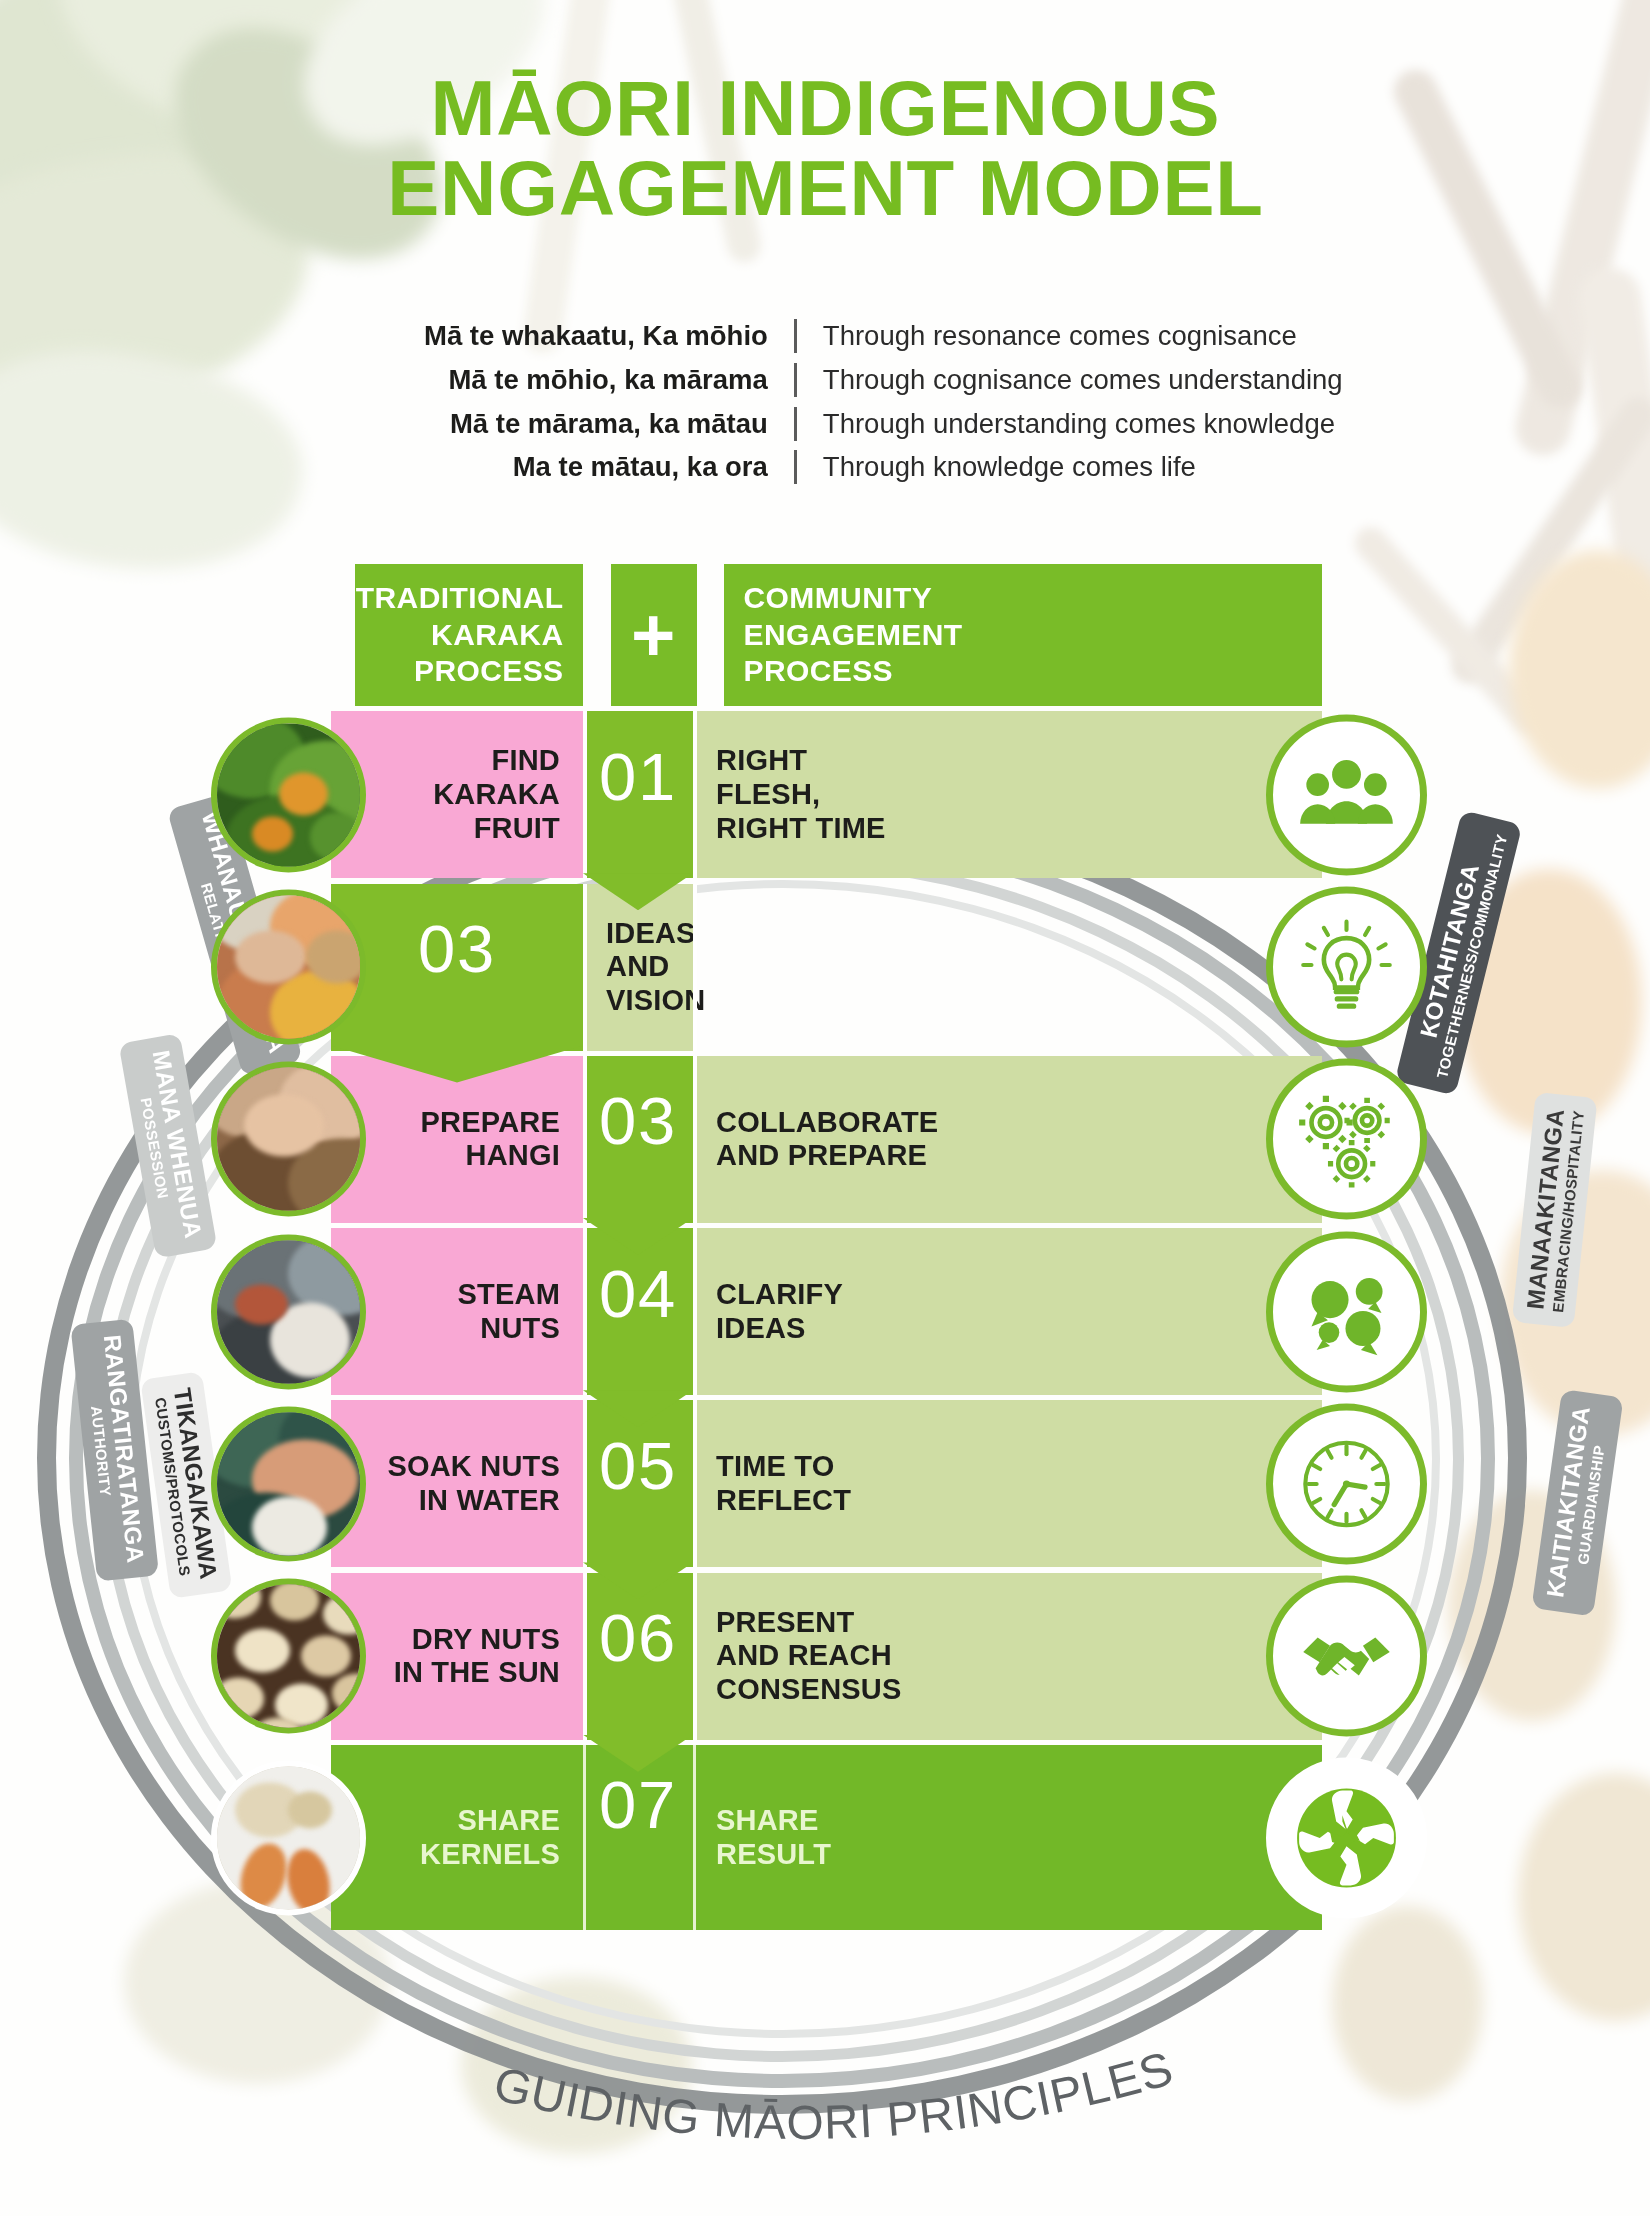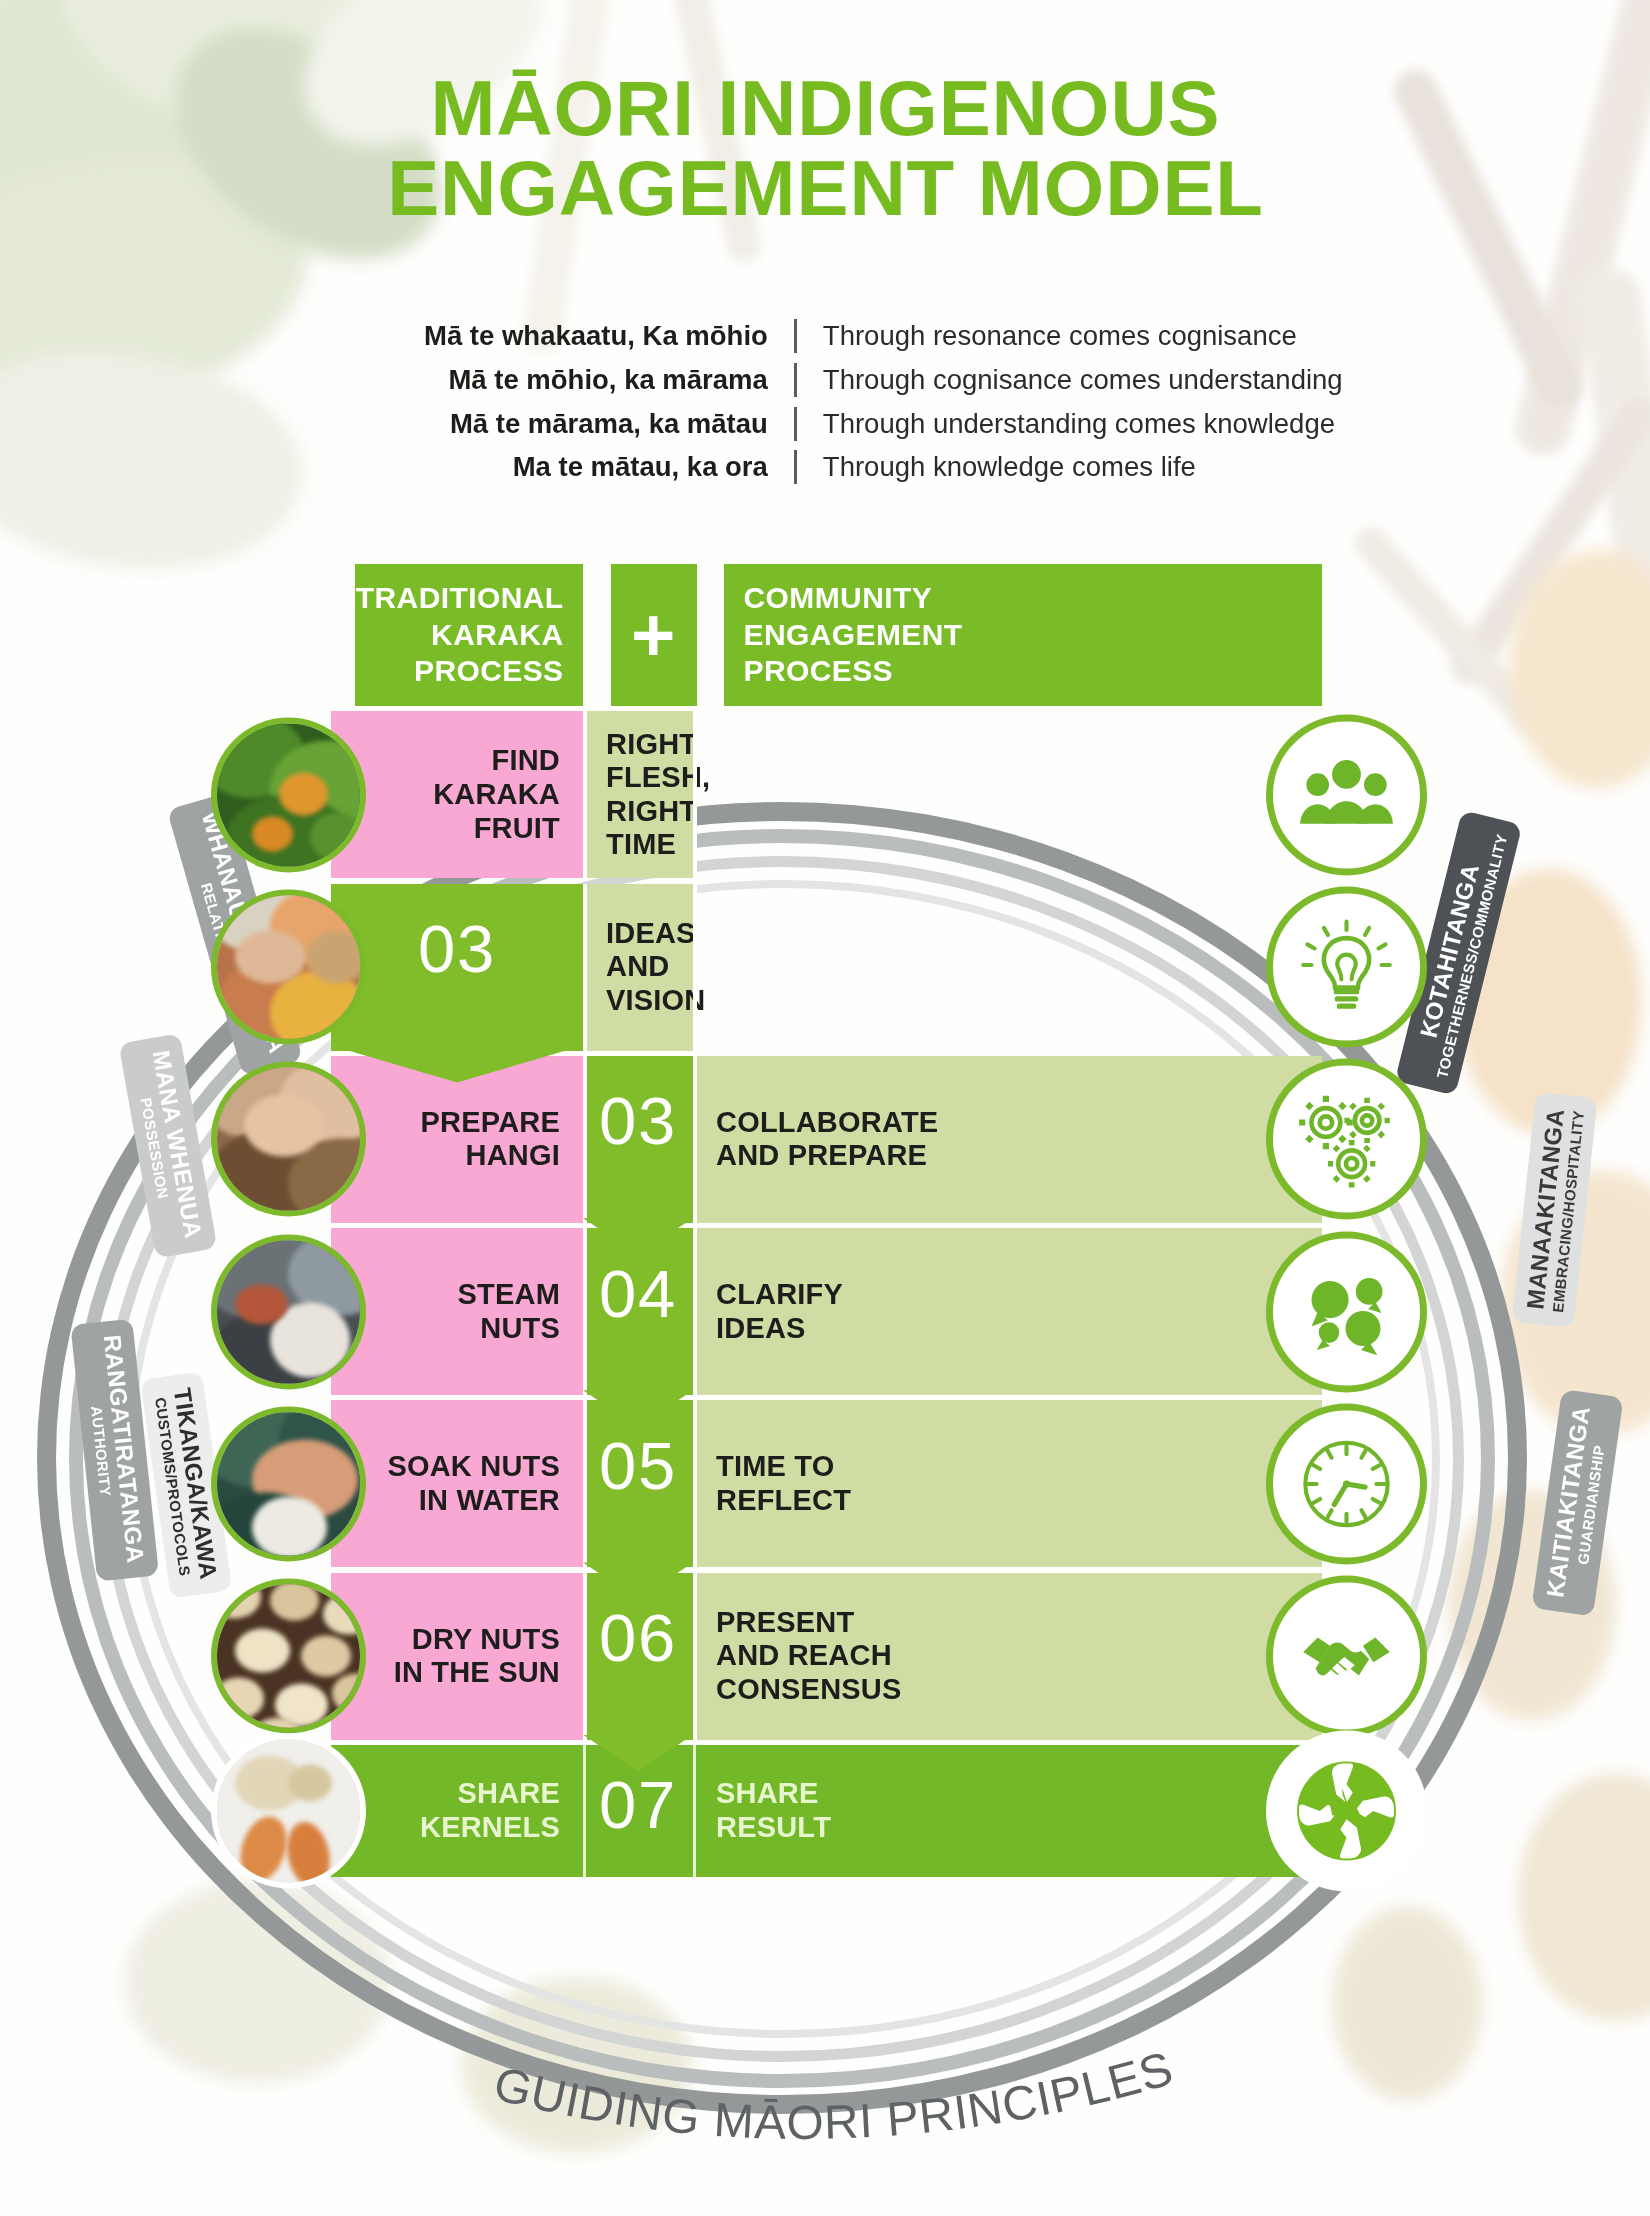--- a/index.html
+++ b/index.html
@@ -391,6 +391,10 @@
             <span>KARAKA</span><br>
             <span>FRUIT</span>
           </span>
+        </div>
+        <div class="cell-num">
+          <span>01</span>
+          <div class="chev"></div>
         </div>
         <div class="cell-right">
           <span>

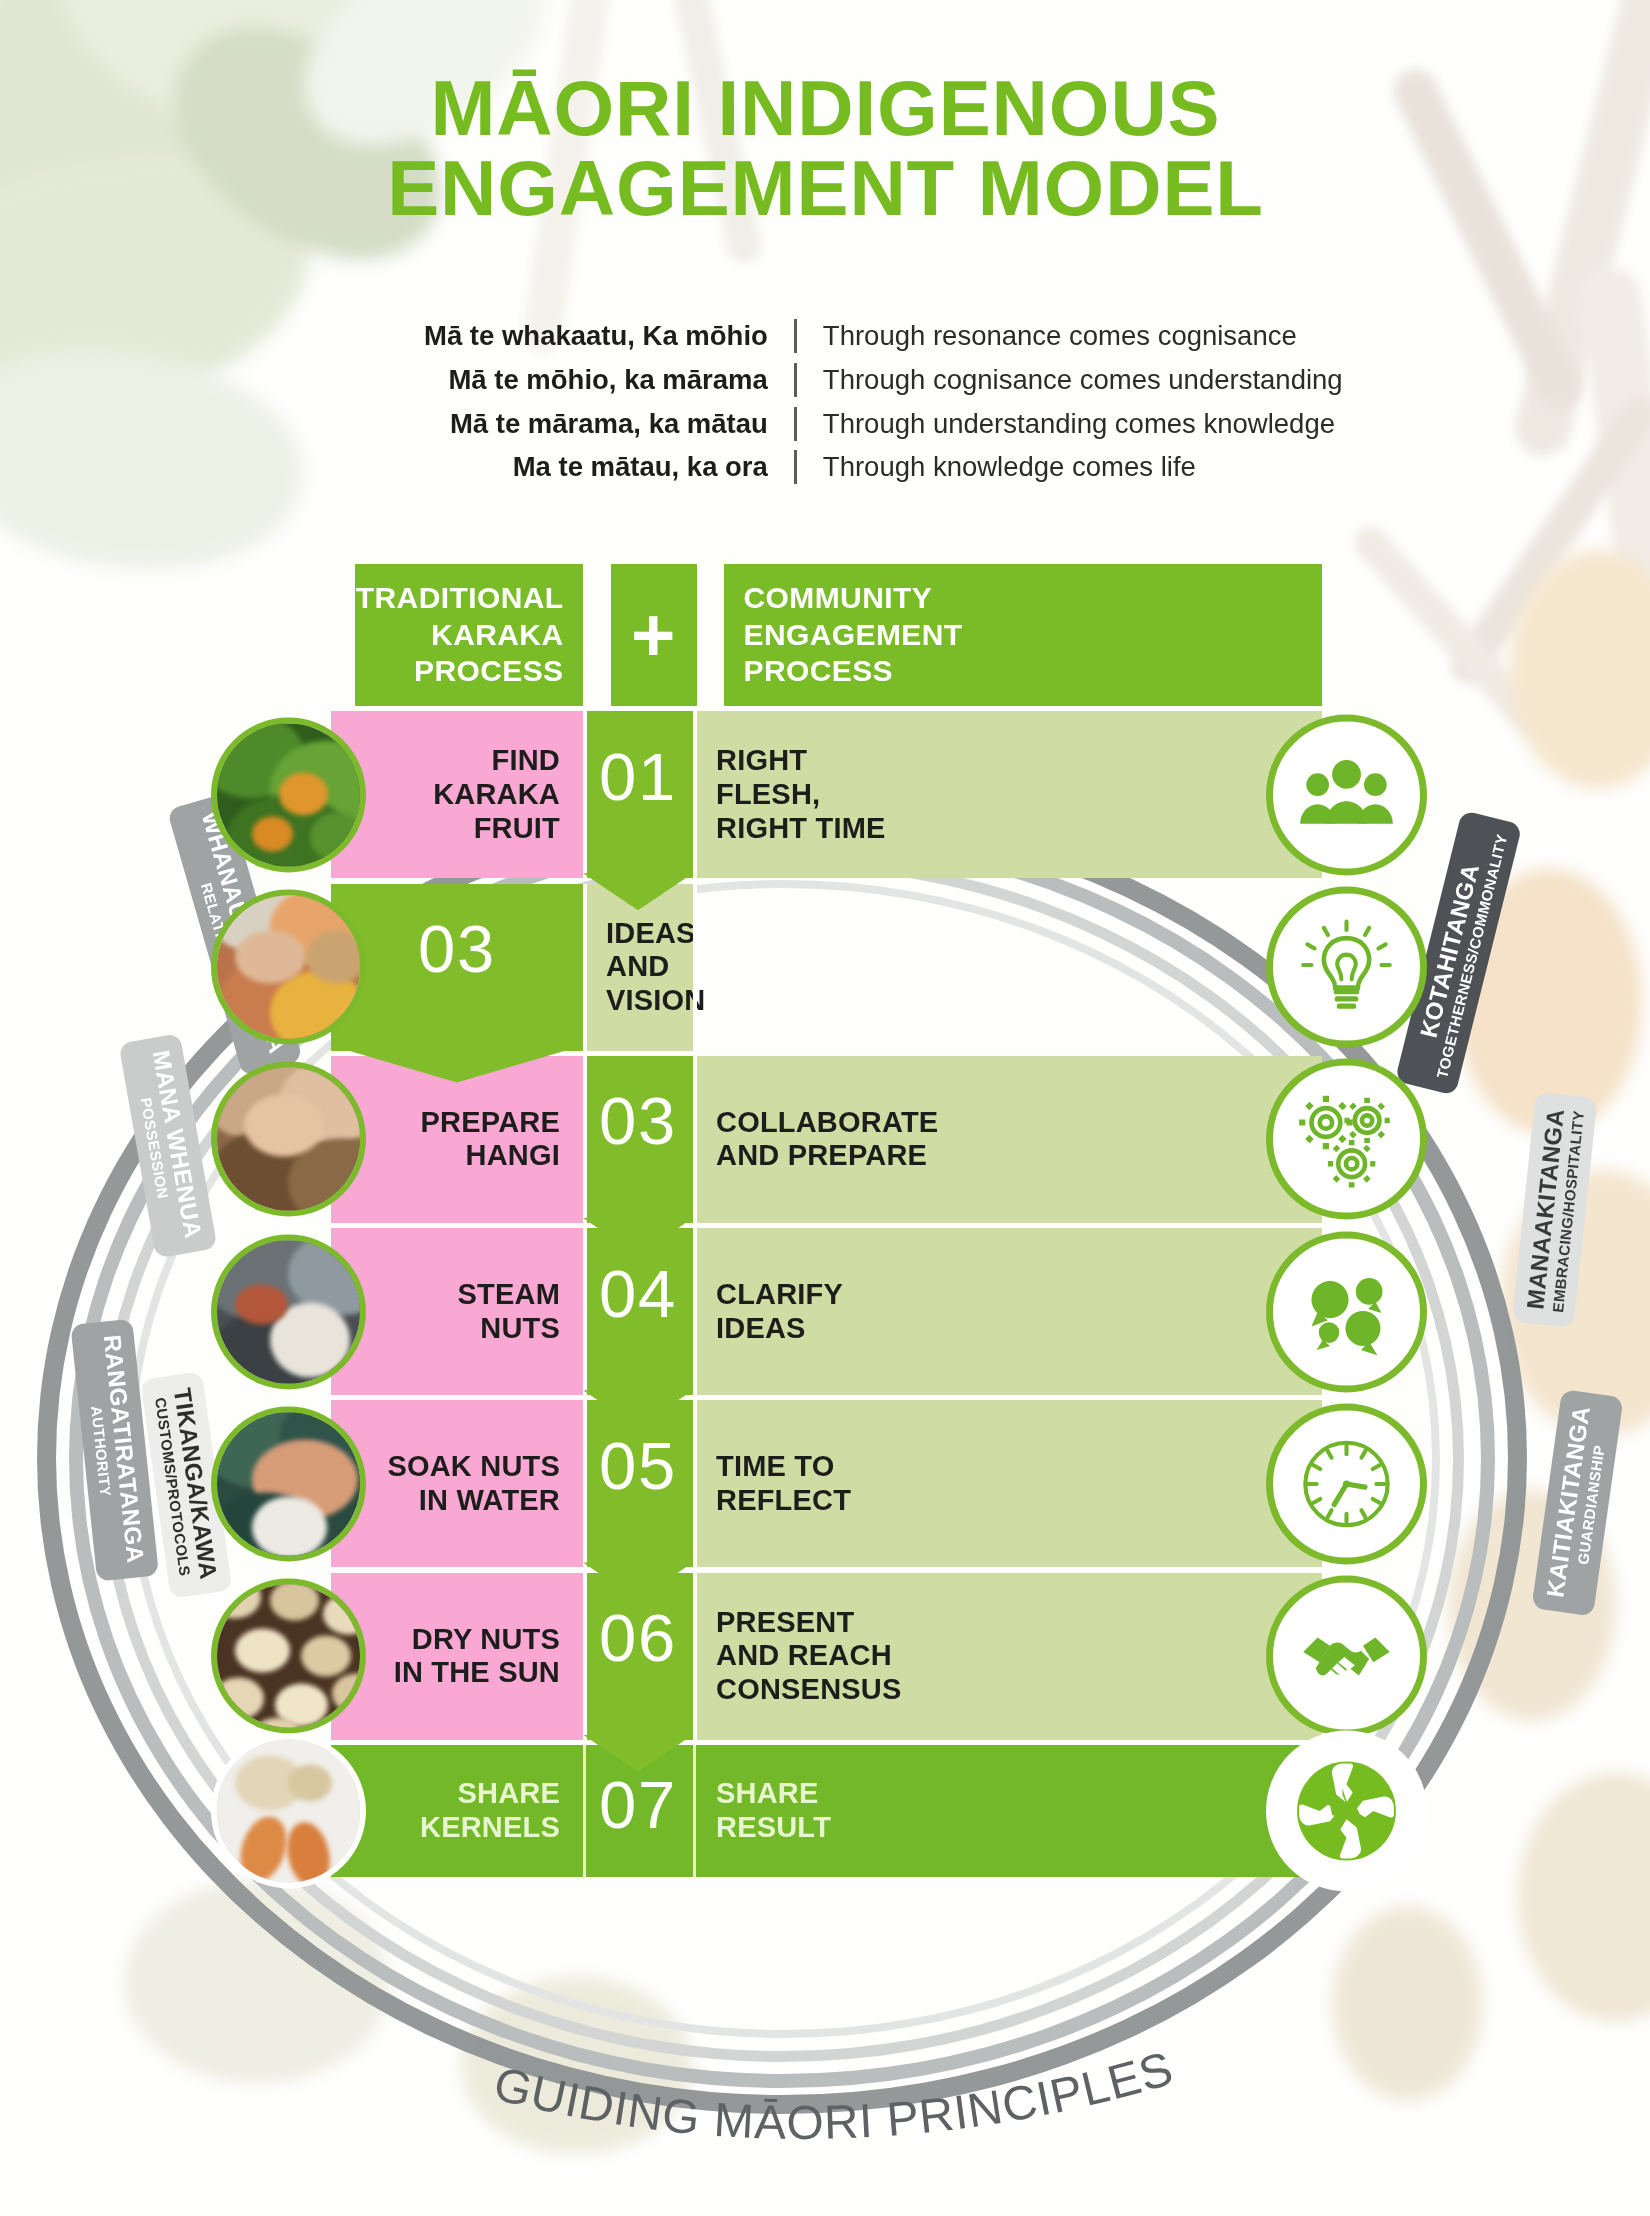--- a/index.html
+++ b/index.html
@@ -150,7 +150,7 @@
     height:167px;
     margin-bottom:5.3px;
   }
-  .row.last { height:132px; }
+  .row.last { height:185px; }
 
   .cell-left {
     background:#f9a8d4;

